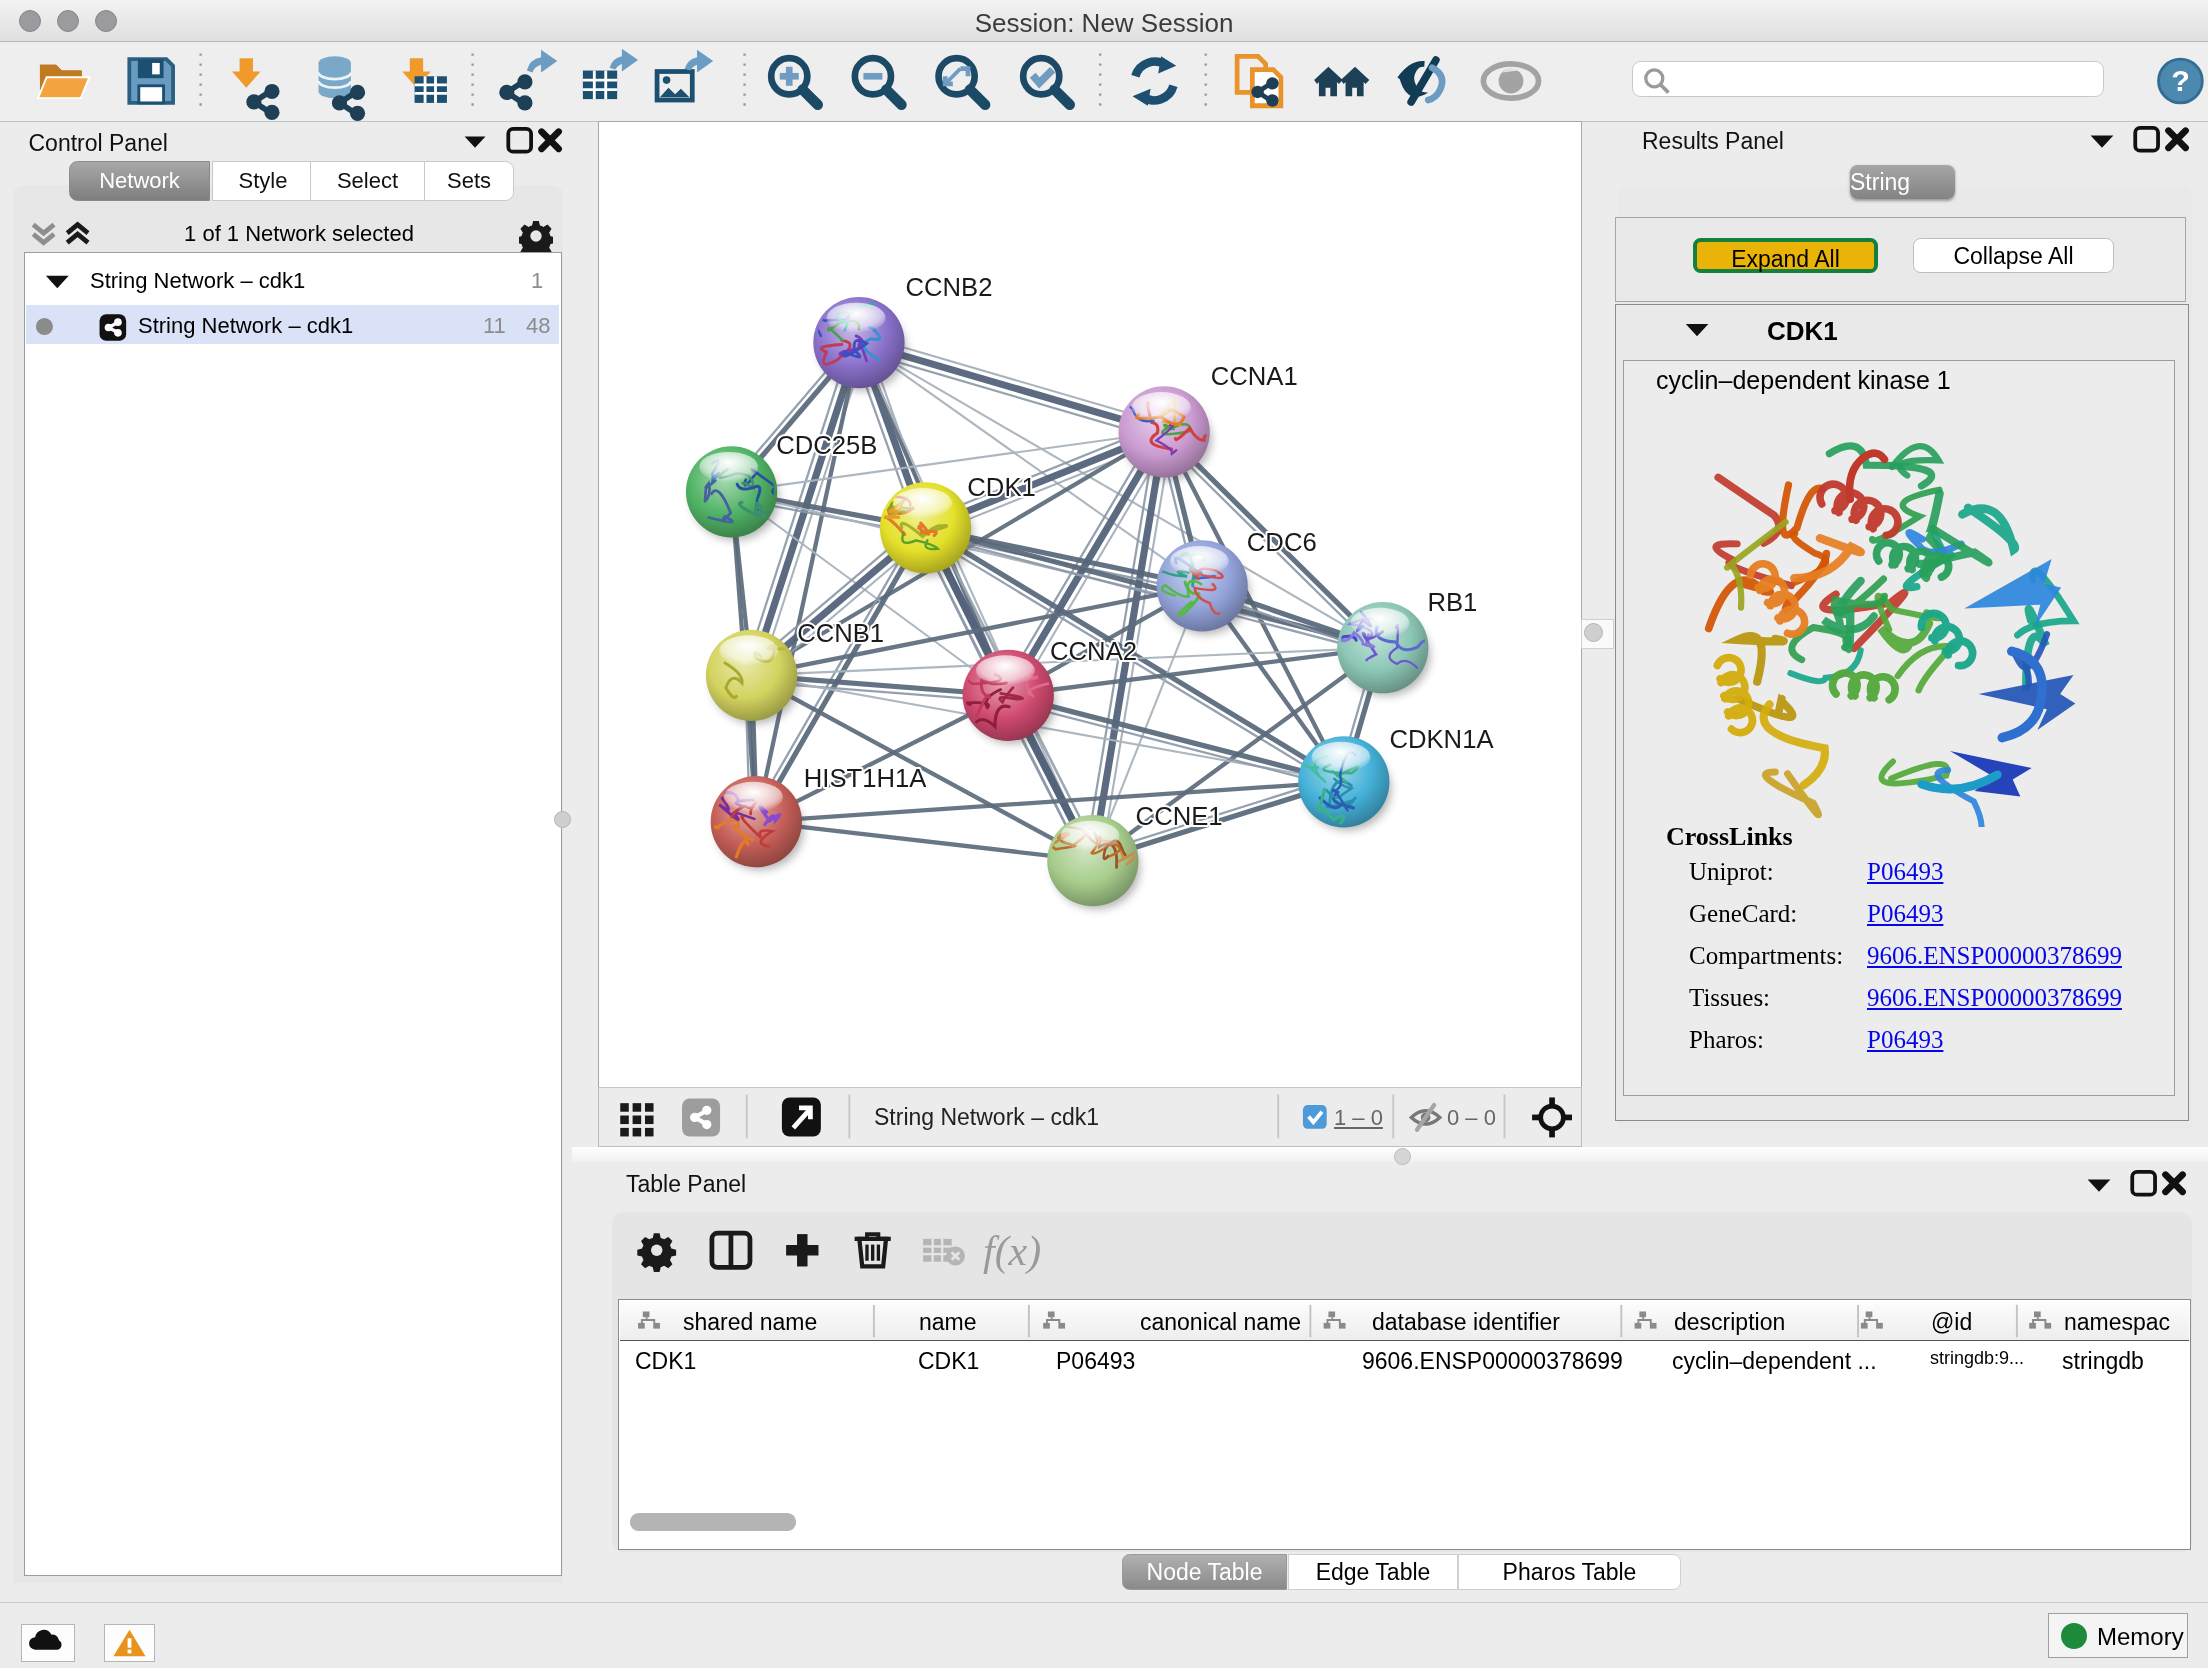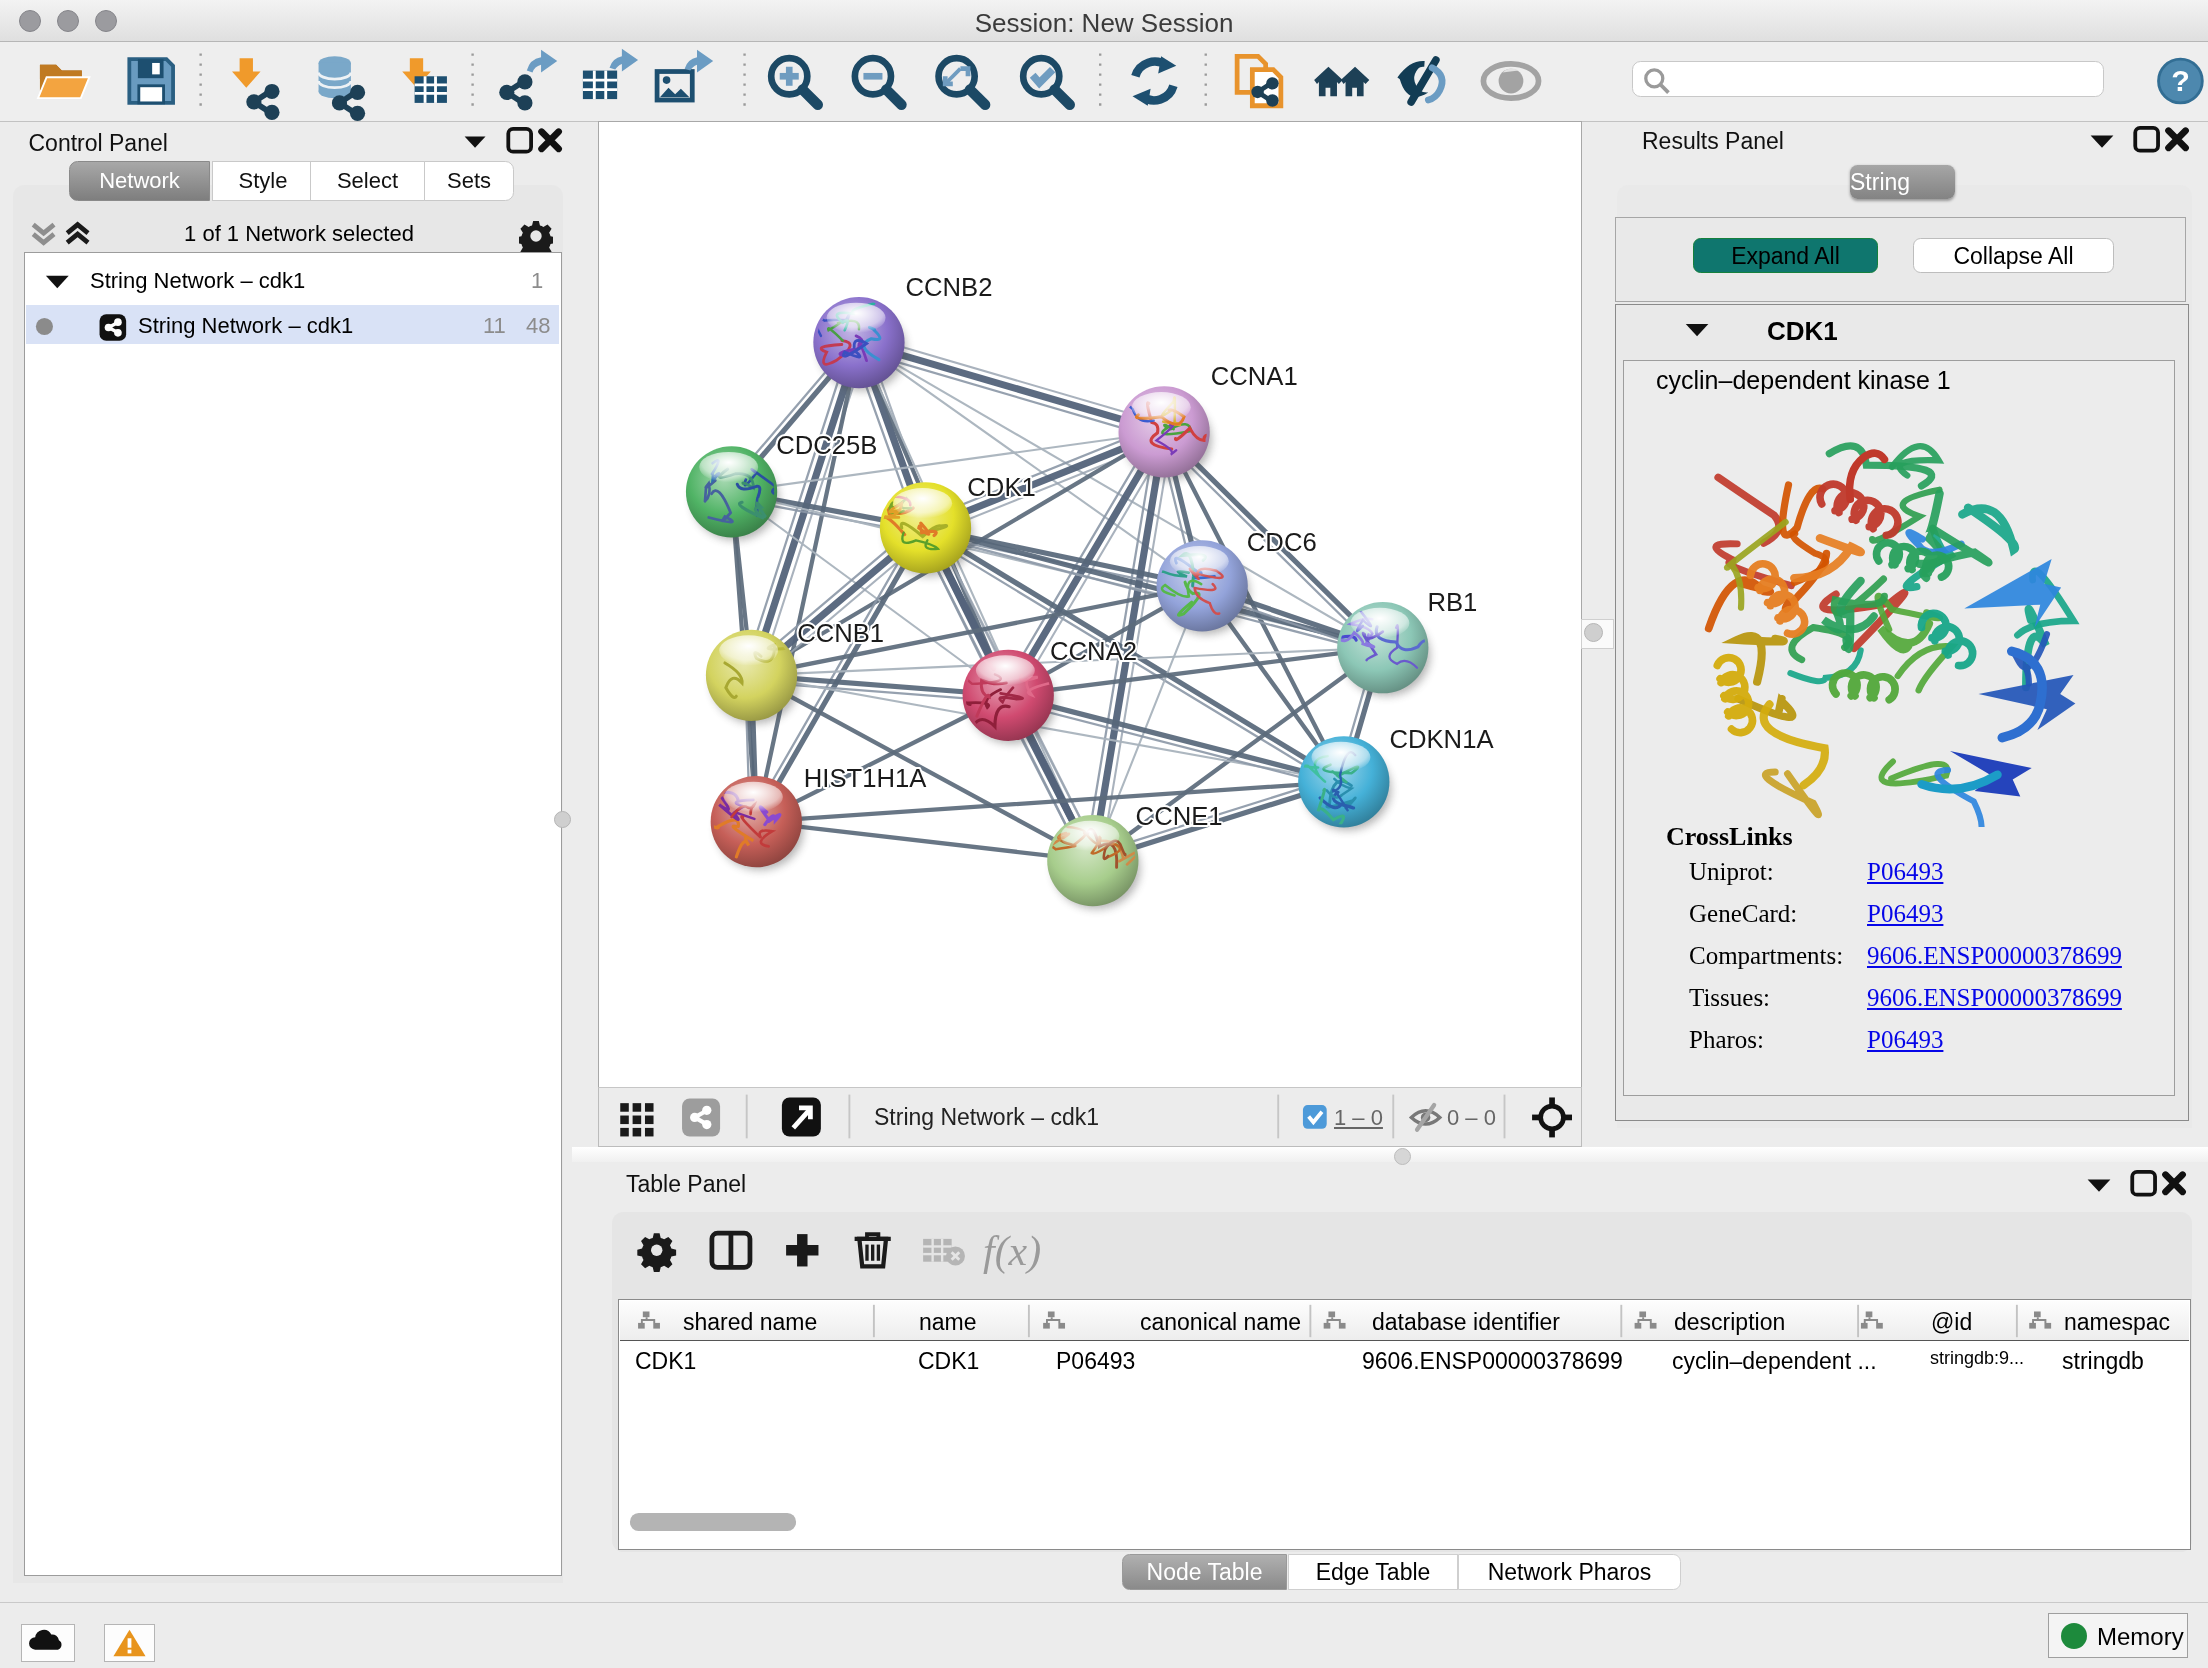--- a/index.html
+++ b/index.html
@@ -661,7 +661,7 @@
 <div class="abs" style="left:1617px;top:185px;width:575px;height:943px;background:#e9e9e9;border-radius:11.4px 11.4px 0 0;"></div>
 <div class="abs" style="left:1850px;top:165px;width:105px;height:34px;border-radius:7.6px;background:linear-gradient(#a6a6a6,#838383);box-shadow:0 1.9px 2.9px rgba(0,0,0,.35);color:#fff;font-size:23px;line-height:34px;">String</div>
 <div class="abs" style="left:1615px;top:217px;width:571px;height:85px;border:1.9px solid #a6a6a6;background:#e9e9e9;box-sizing:border-box;"></div>
-<div class="abs" style="left:1693px;top:238px;width:185px;height:35px;background:#0f766e;border:1px solid #15803d;border-radius:7.6px;font-size:23px;text-align:center;line-height:34px;box-sizing:border-box;">Expand All</div>
+<div class="abs" style="left:1693px;top:238px;width:185px;height:35px;background:#eab308;border:4px solid #15803d;border-radius:7.6px;font-size:23px;text-align:center;line-height:34px;box-sizing:border-box;">Expand All</div>
 <div class="abs" style="left:1913px;top:238px;width:201px;height:35px;background:#fff;border:1px solid #bdbdbd;border-radius:7.6px;font-size:23px;text-align:center;line-height:34px;box-sizing:border-box;">Collapse All</div>
 <div class="abs" style="left:1615px;top:304px;width:574px;height:817px;border:1.9px solid #8a8a8a;background:#e9e9e9;box-sizing:border-box;"></div>
 <svg class="abs" style="left:1682px;top:321px;" width="32" height="19" viewBox="0 0 34 20">

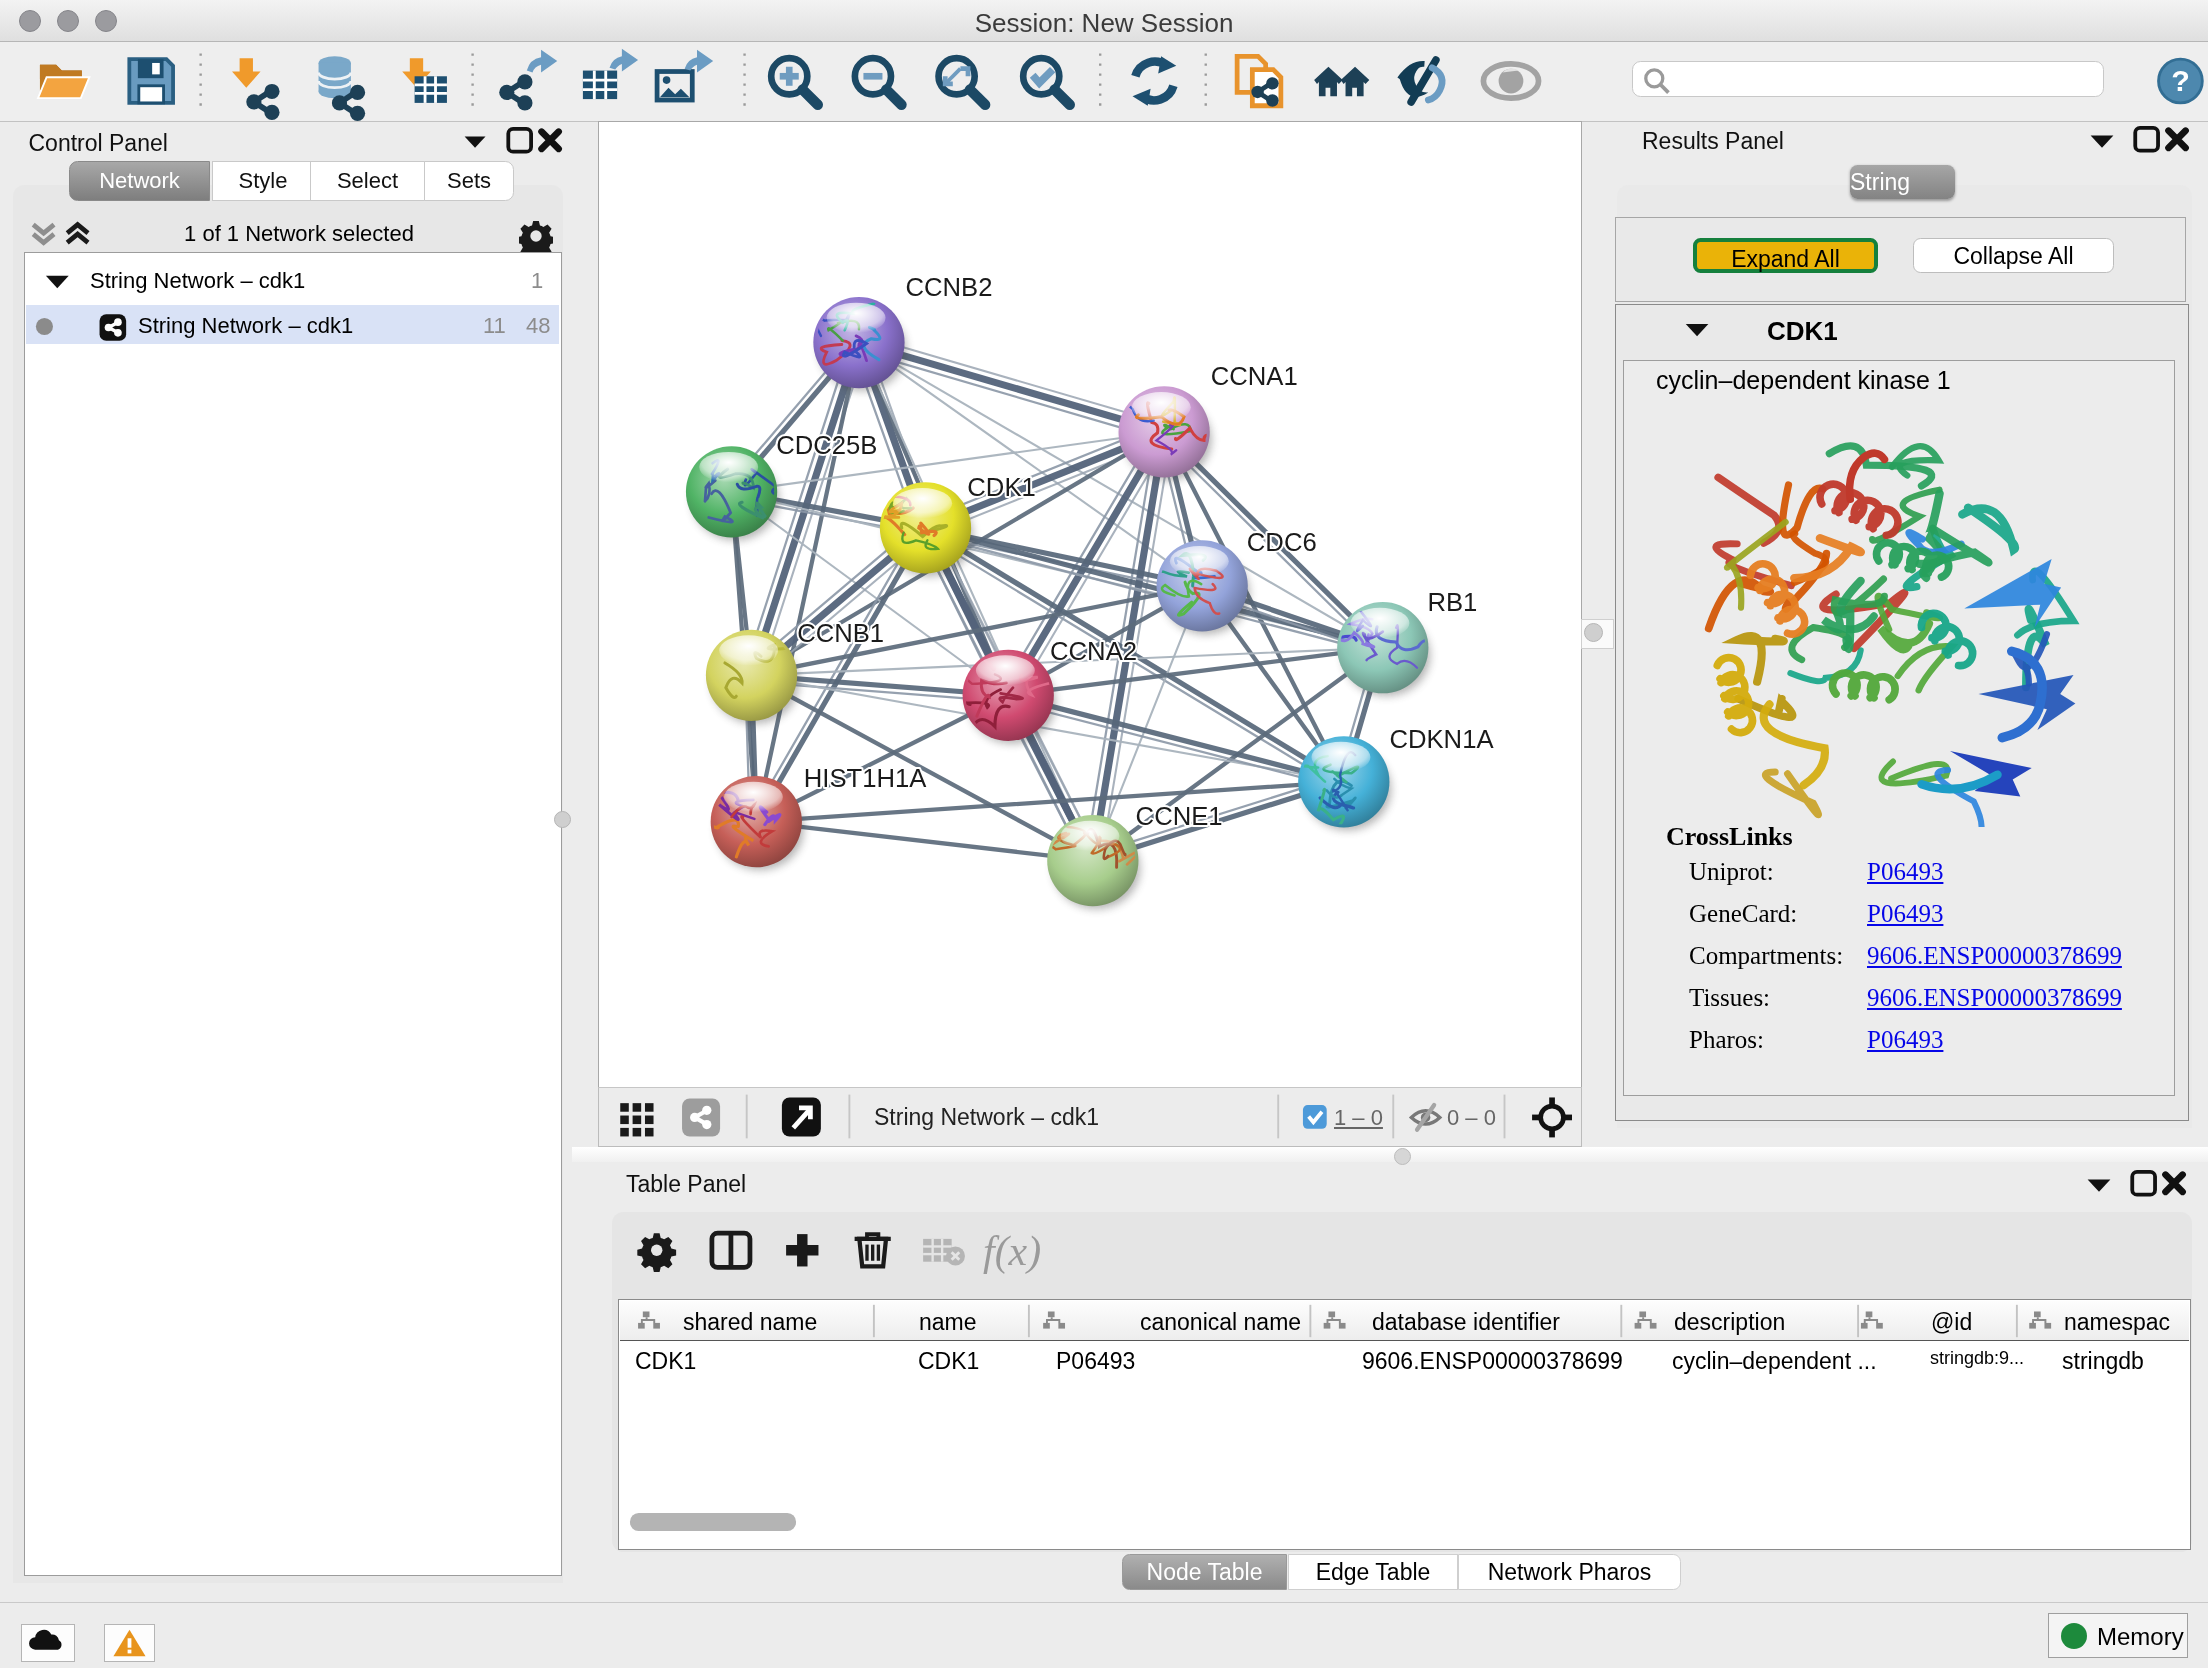--- a/index.html
+++ b/index.html
@@ -827,7 +827,7 @@
 <div class="abs" style="left:630px;top:1513px;width:166px;height:18px;border-radius:8.6px;background:#b4b4b4;"></div>
 <div class="abs" style="left:1122px;top:1554px;width:165px;height:36px;background:linear-gradient(#b0b0b0,#8a8a8a);border:1px solid #9a9a9a;border-radius:7.6px 0 0 7.6px;color:#fff;font-size:23px;text-align:center;line-height:35px;box-sizing:border-box;">Node Table</div>
 <div class="abs" style="left:1288px;top:1554px;width:170px;height:36px;background:#fff;border:1px solid #cfcfcf;font-size:23px;text-align:center;line-height:35px;box-sizing:border-box;">Edge Table</div>
-<div class="abs" style="left:1458px;top:1554px;width:223px;height:36px;background:#fff;border:1px solid #cfcfcf;border-radius:0 7.6px 7.6px 0;font-size:23px;text-align:center;line-height:35px;box-sizing:border-box;">Network Pharos</div>
+<div class="abs" style="left:1458px;top:1554px;width:223px;height:36px;background:#fff;border:1px solid #cfcfcf;border-radius:0 7.6px 7.6px 0;font-size:23px;text-align:center;line-height:35px;box-sizing:border-box;">Pharos Table</div>
 
 <div class="abs" id="statusbar"></div>
 <div class="abs" style="left:21px;top:1624px;width:54px;height:38px;background:#fdfdfd;border:1.9px solid #b5b5b5;box-sizing:border-box;"></div>

